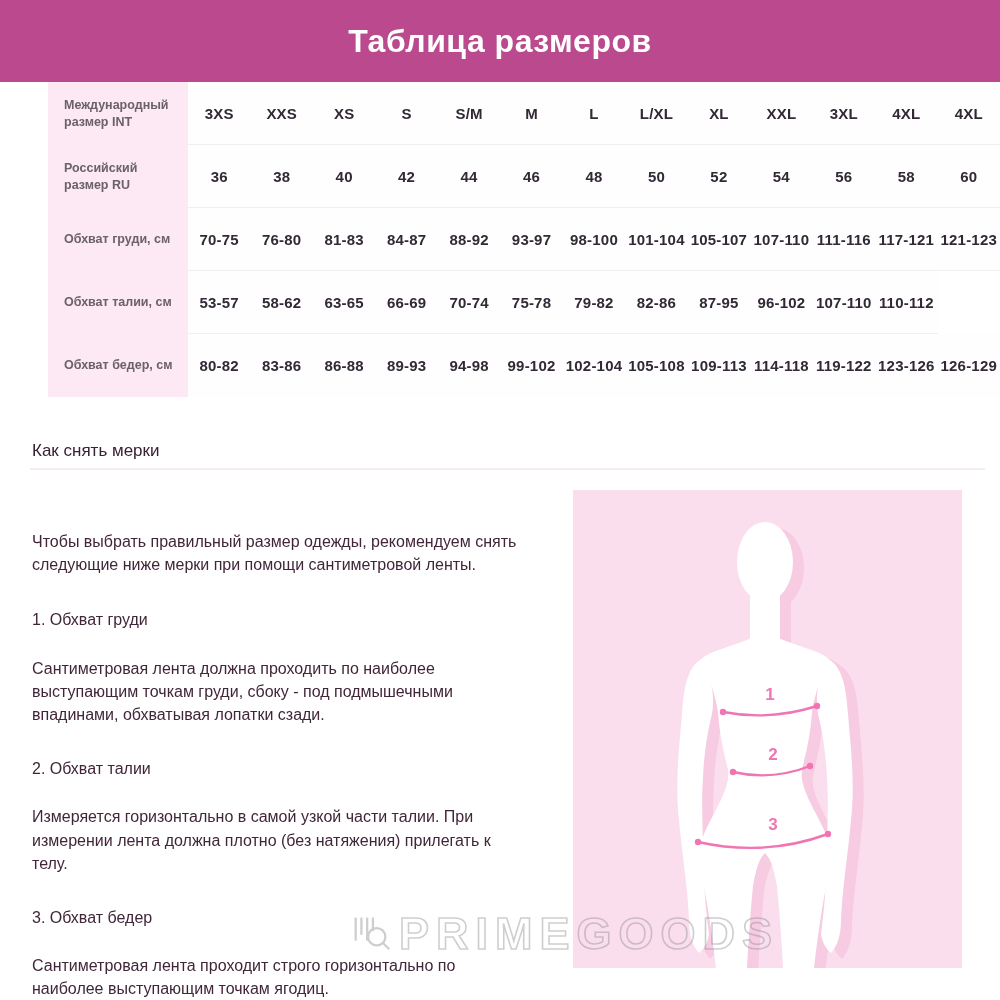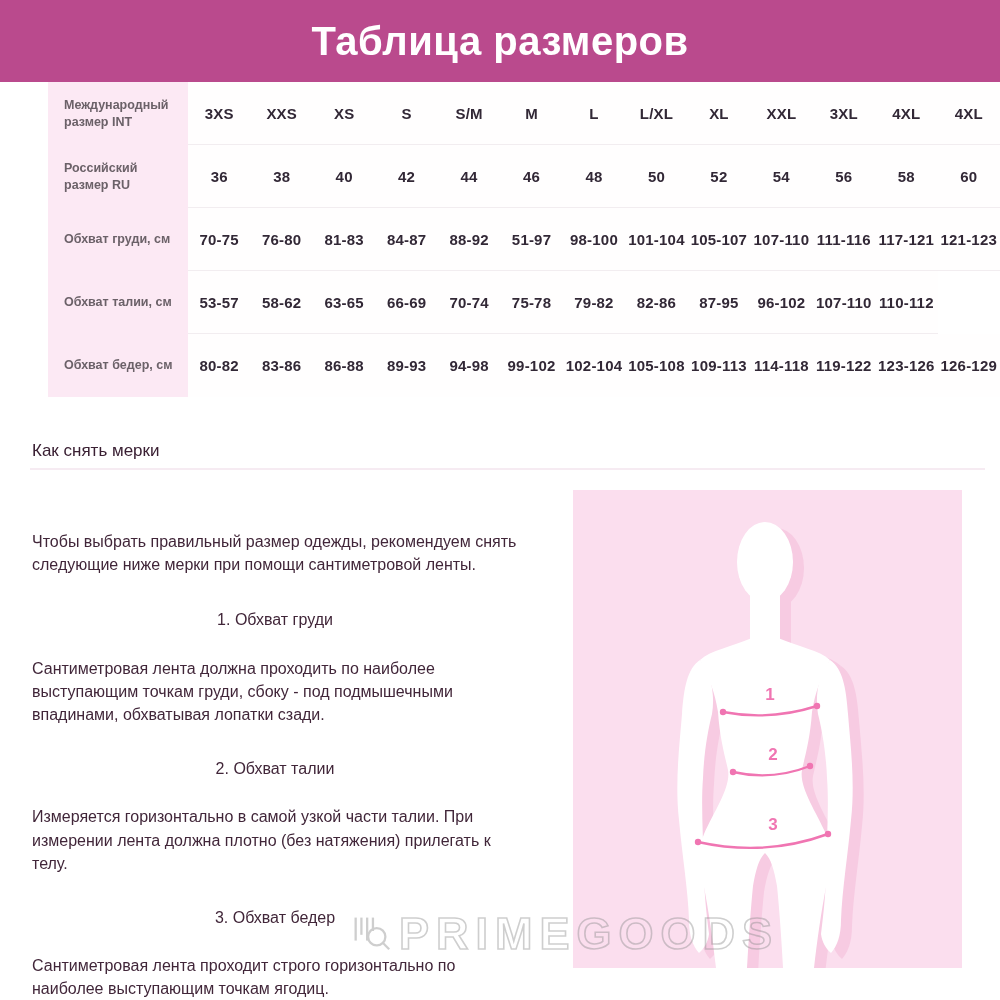--- a/index.html
+++ b/index.html
@@ -12,7 +12,7 @@
     background: #ba4a8d; display: flex; align-items: center; justify-content: center;
   }
   .header-bar h1 {
-    color: #ffffff; font-size: 40px; font-weight: 700; letter-spacing: 0.5px;
+    color: #ffffff; font-size: 32px; font-weight: 700; letter-spacing: 0.5px;
   }
 
   

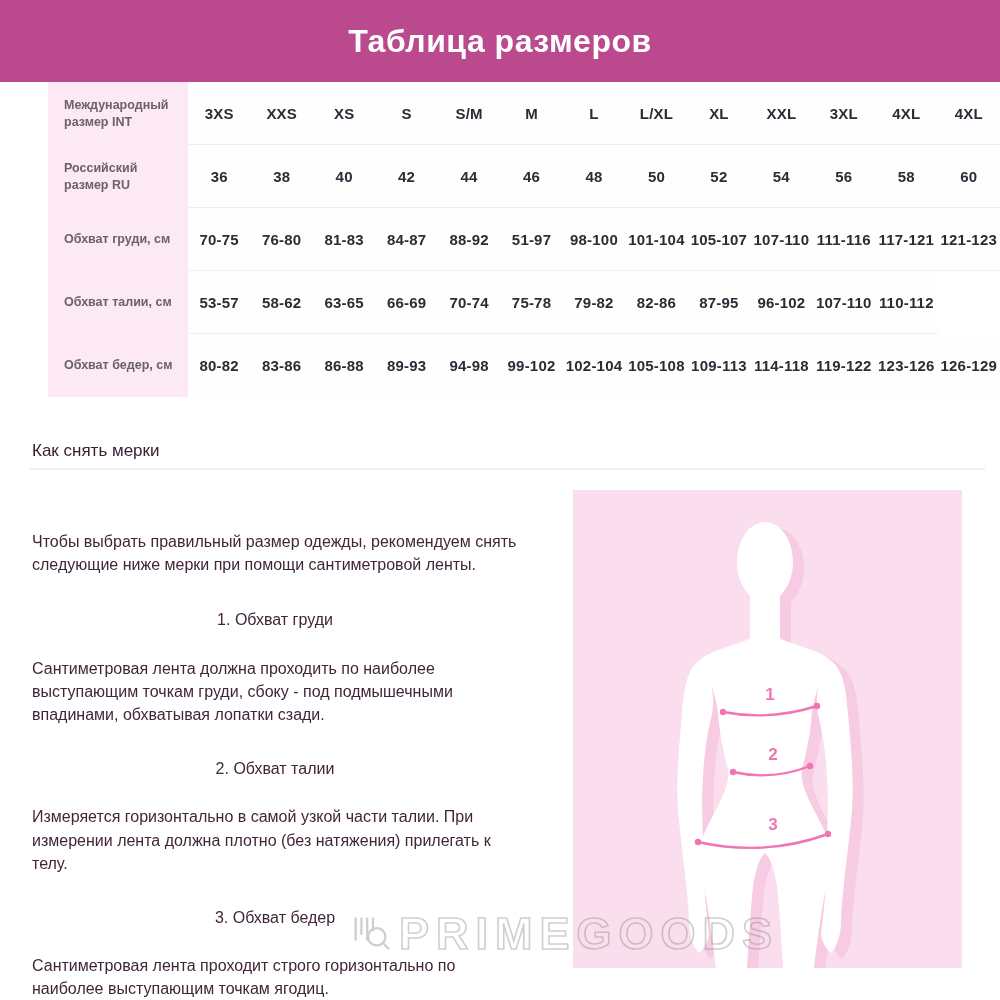--- a/index.html
+++ b/index.html
@@ -115,7 +115,7 @@
     <div class="tcell">81-83</div>
     <div class="tcell">84-87</div>
     <div class="tcell">88-92</div>
-    <div class="tcell">51-97</div>
+    <div class="tcell">93-97</div>
     <div class="tcell">98-100</div>
     <div class="tcell">101-104</div>
     <div class="tcell">105-107</div>

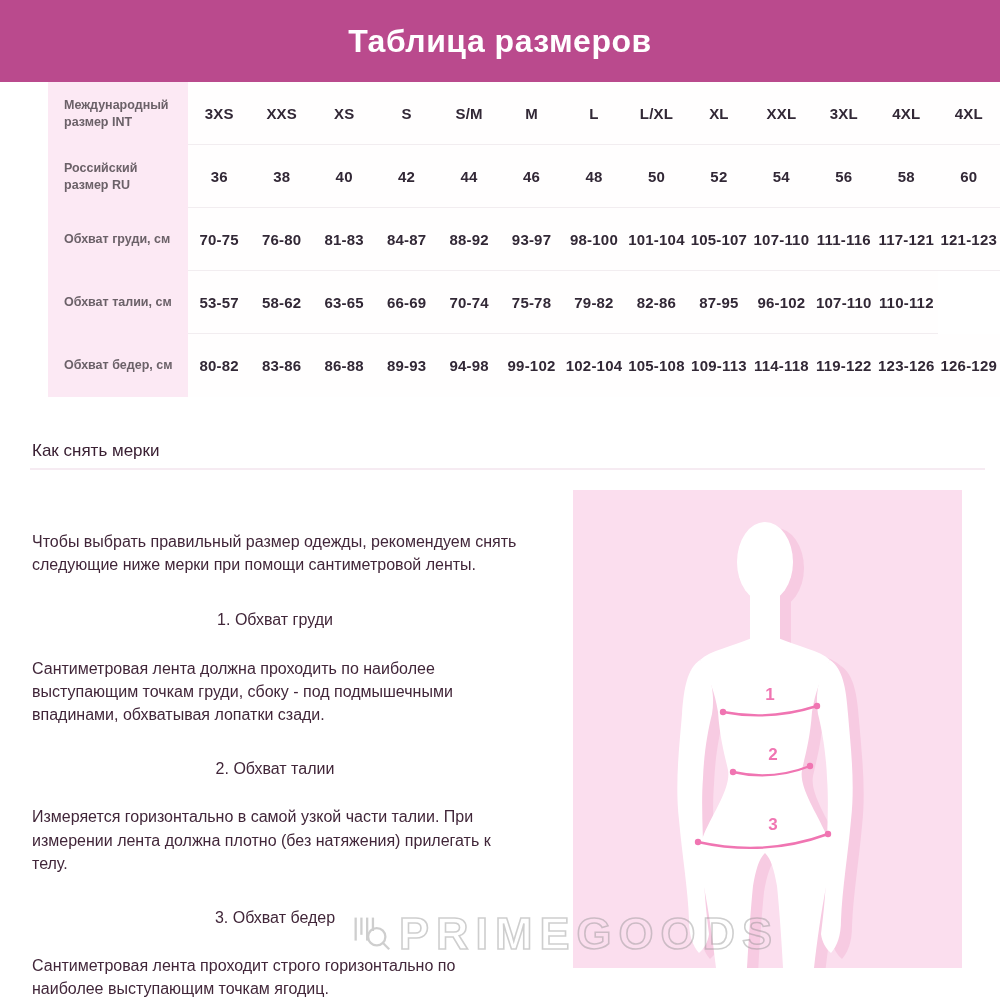--- a/index.html
+++ b/index.html
@@ -47,7 +47,7 @@
     color: #412639; font-size: 16px; line-height: 1.45;
   }
   .guide-text p.intro { margin-bottom: 32px; margin-top: 34px; }
-  .guide-text .sec-title { margin-bottom: 25px; text-align: center; }
+  .guide-text .sec-title { margin-bottom: 25px; }
   .guide-text .sec-body { margin-bottom: 31px; }
 
   

